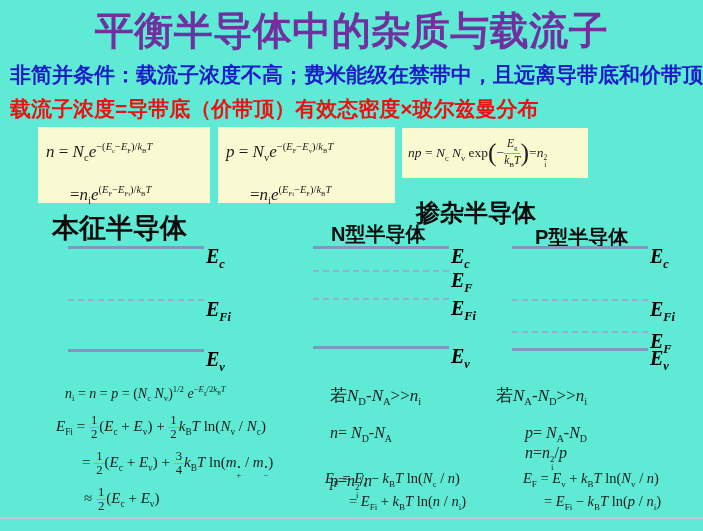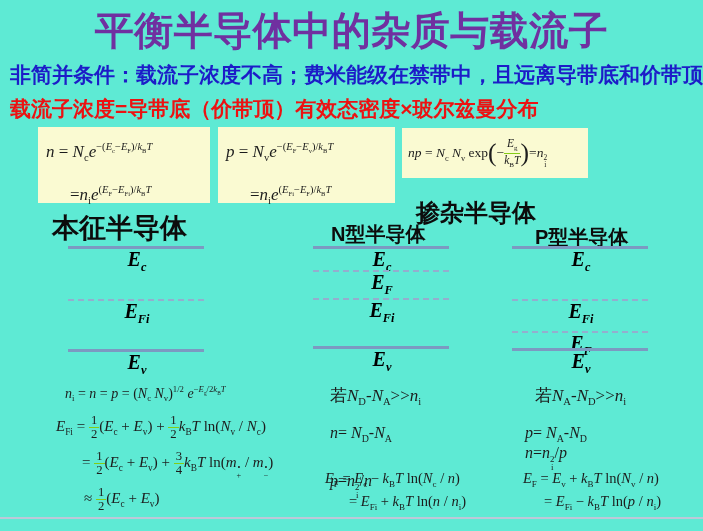--- a/index.html
+++ b/index.html
@@ -35,7 +35,7 @@
   .h-doped{left:416px;top:197px;font-size:24px;}
   .h-ntype{left:331px;top:221px;font-size:20px;}
   .h-ptype{left:535px;top:224px;font-size:20px;}
-  .level{position:absolute;height:22px;display:flex;align-items:center;white-space:nowrap;flex-direction:column;}
+  .level{position:absolute;height:22px;display:flex;white-space:nowrap;}
   .lvl-line{width:136px;}
   .lvl-line.solid{border-top:3px solid #7c99c1;}
   .lvl-line.dashed{border-top:2px dashed #93aece;}

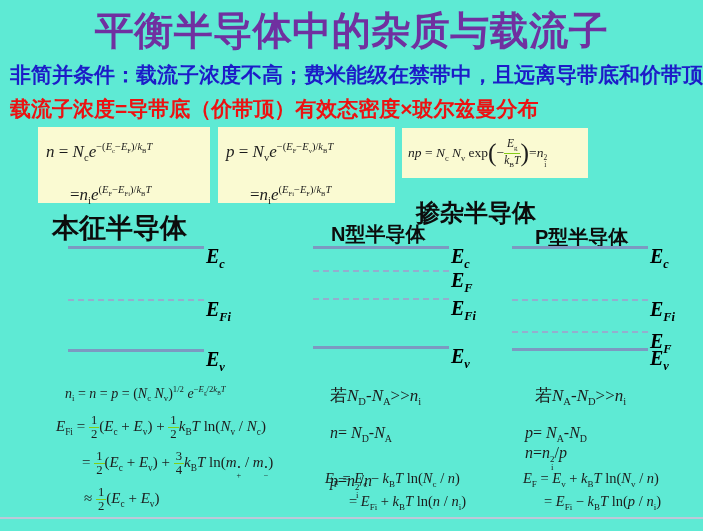--- a/index.html
+++ b/index.html
@@ -153,7 +153,7 @@
   </div>
 
   <div class="formulas">
-    <div class="f-line math" style="left:527px;top:384px;font-size:17px;">若<i>N</i><sub>A</sub>-<i>N</i><sub>D</sub>&gt;&gt;<i>n</i><sub>i</sub></div>
+    <div class="f-line math" style="left:488px;top:384px;font-size:17px;">若<i>N</i><sub>A</sub>-<i>N</i><sub>D</sub>&gt;&gt;<i>n</i><sub>i</sub></div>
     <div class="f-line math" style="left:517px;top:424px;font-size:16px;"><i>p</i>= <i>N</i><sub>A</sub>-<i>N</i><sub>D</sub></div>
     <div class="f-line math" style="left:517px;top:444px;font-size:16px;"><i>n</i>=<i>n</i><span class="ss">
           <span>2</span>

